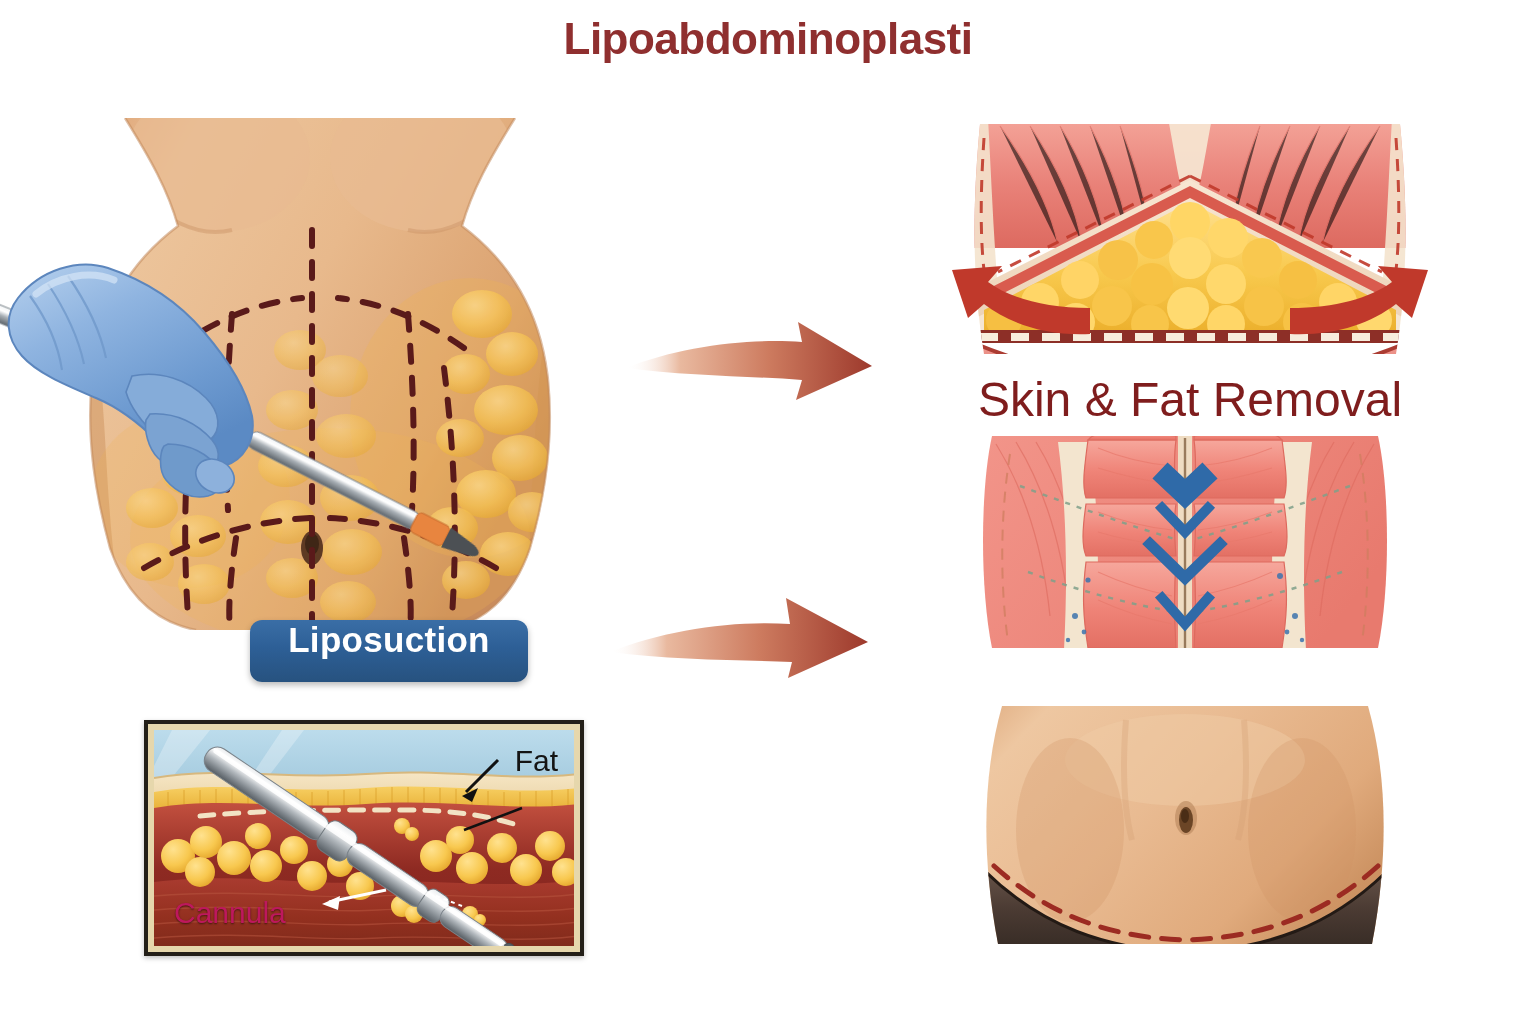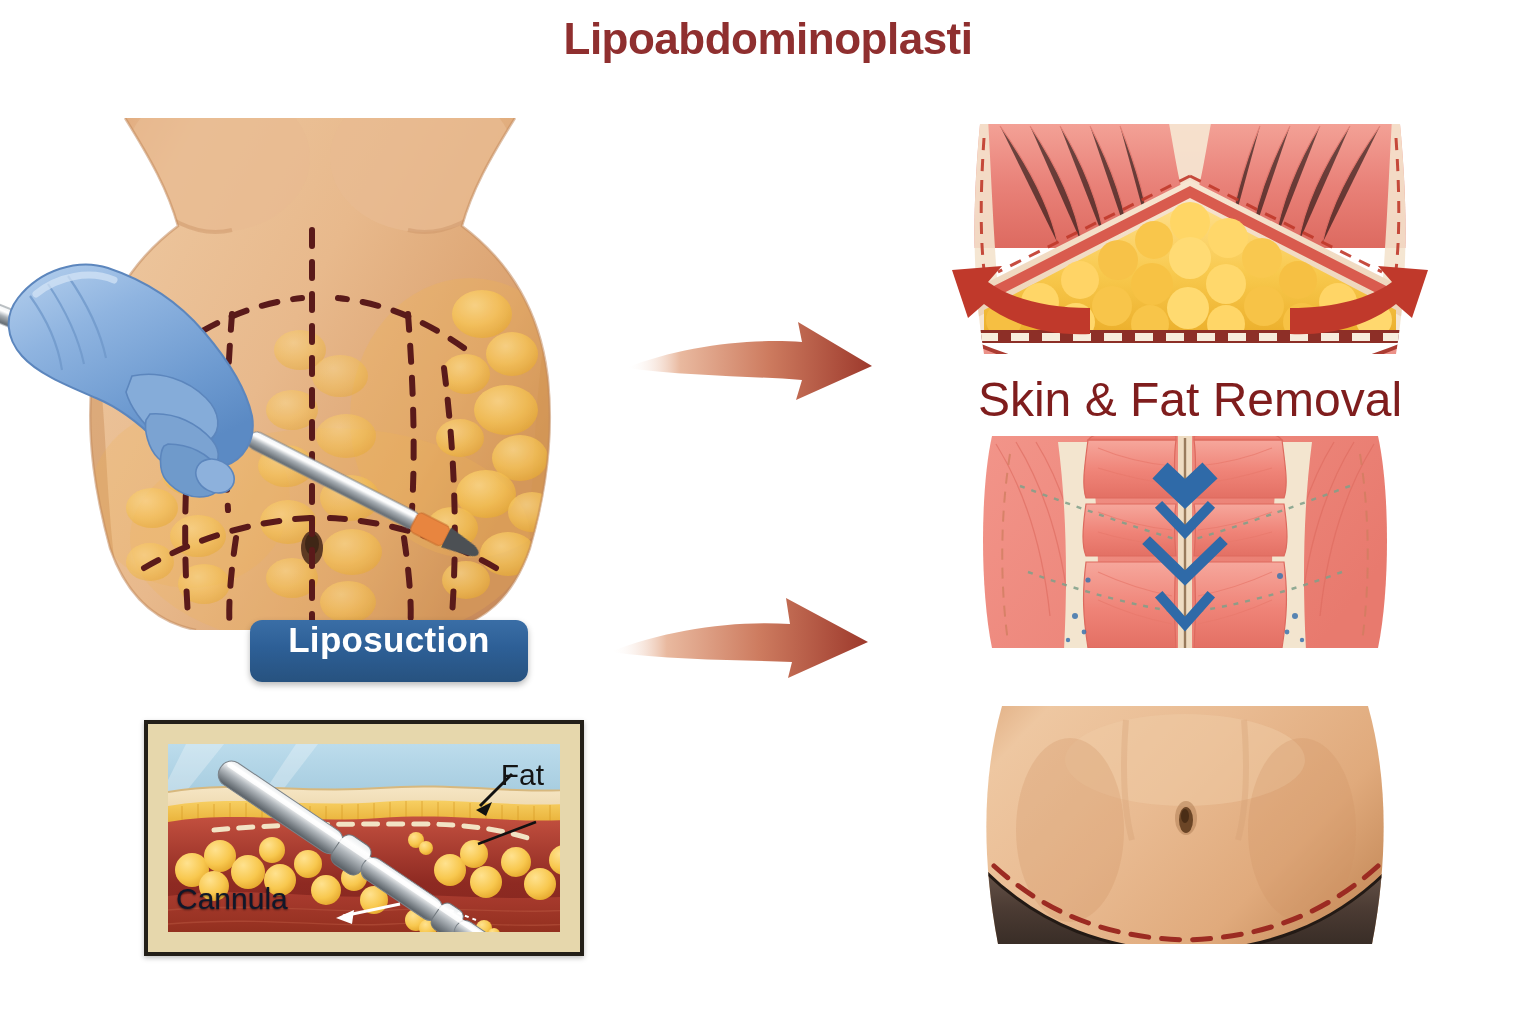--- a/index.html
+++ b/index.html
@@ -93,7 +93,7 @@
     border: 4px solid #231f18;
     background: #e6d7ac;
     box-sizing: border-box;
-    padding: 20px;
+    padding: 6px;
     box-shadow: 0 2px 5px rgba(0,0,0,0.25);
   }
   #inset-inner {

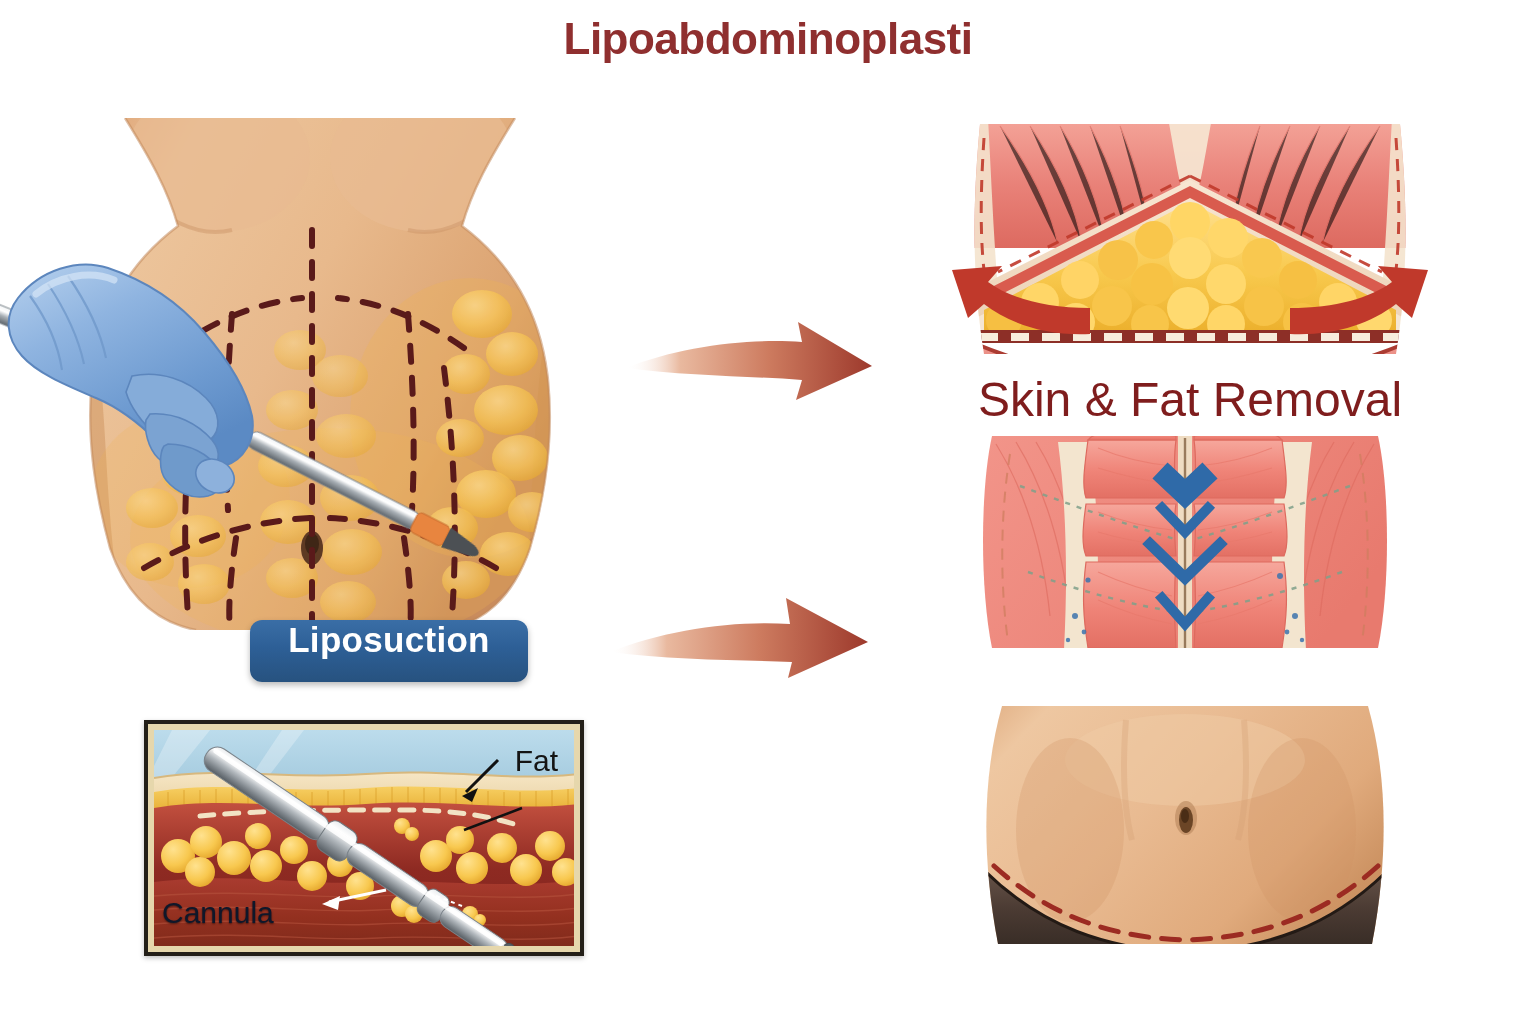--- a/index.html
+++ b/index.html
@@ -110,7 +110,7 @@
     white-space: nowrap;
   }
   #inset-fat-label    { right: 16px; top: 14px;  color: #141414; }
-  #inset-cannula-label{ left: 8px;  bottom: 16px; color: #0f172a;
+  #inset-cannula-label{ left: 20px;  bottom: 16px; color: #be185d;
                         text-shadow: 0 1px 2px rgba(0,0,0,0.55); }
 </style>
 </head>

